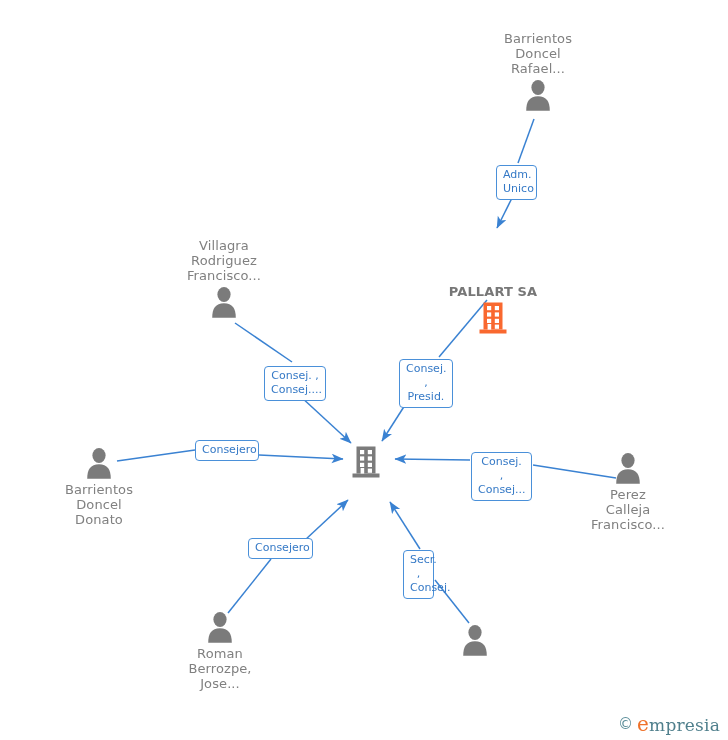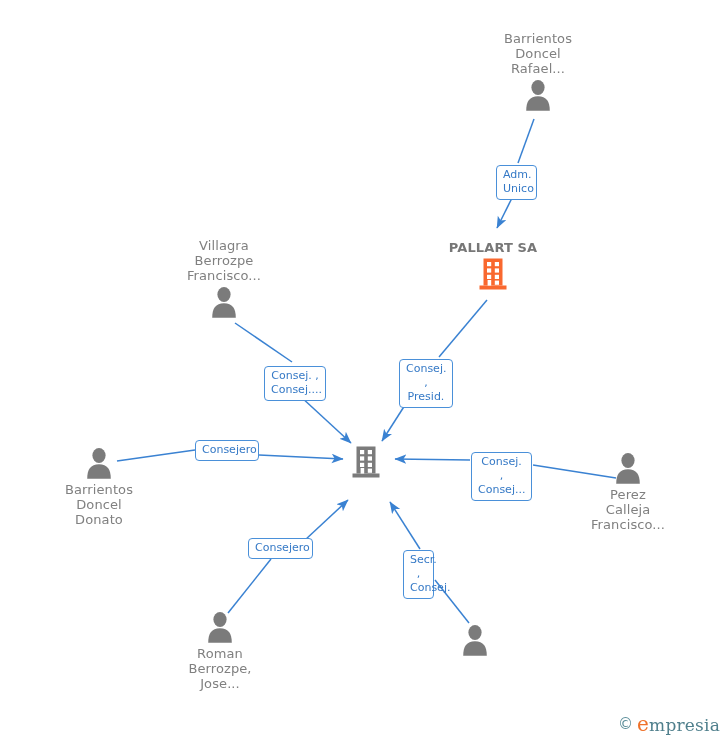--- a/index.html
+++ b/index.html
@@ -178,7 +178,7 @@
 
   <div class="node person" style="left:224px; top:238px;">
     <span class="caption above">Villagra
-Berrozpe
+Rodriguez
 Francisco...</span>
     <svg class="glyph" width="30" height="32" viewBox="0 0 30 32" xmlns="http://www.w3.org/2000/svg">
       <ellipse cx="15" cy="8.5" rx="6.6" ry="7.4" fill="#7b7b7b"></ellipse>

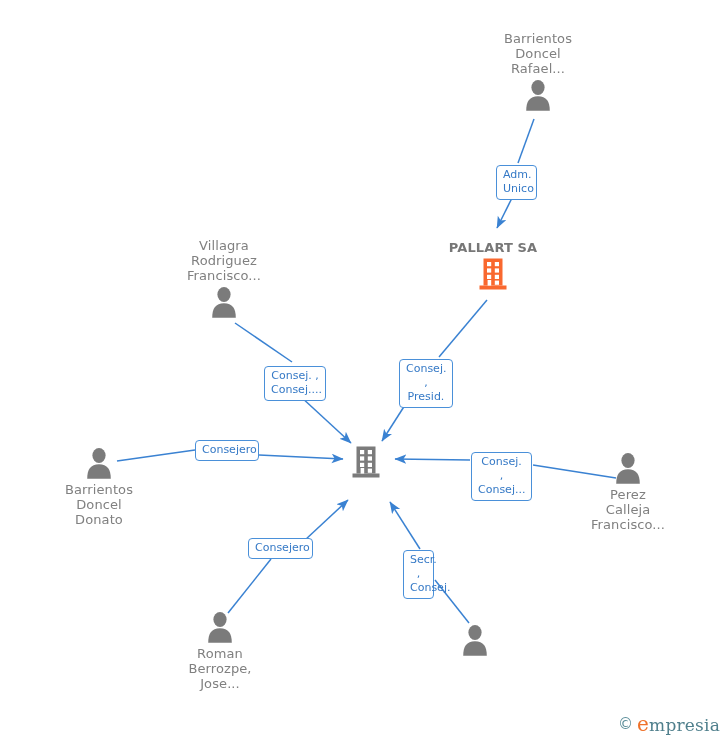--- a/index.html
+++ b/index.html
@@ -49,6 +49,7 @@
   .node.company .caption {
     font-weight: bold;
     color: #777777;
+    margin-top: 44px;
   }
   .node.company.sub .caption {
     font-weight: normal;

